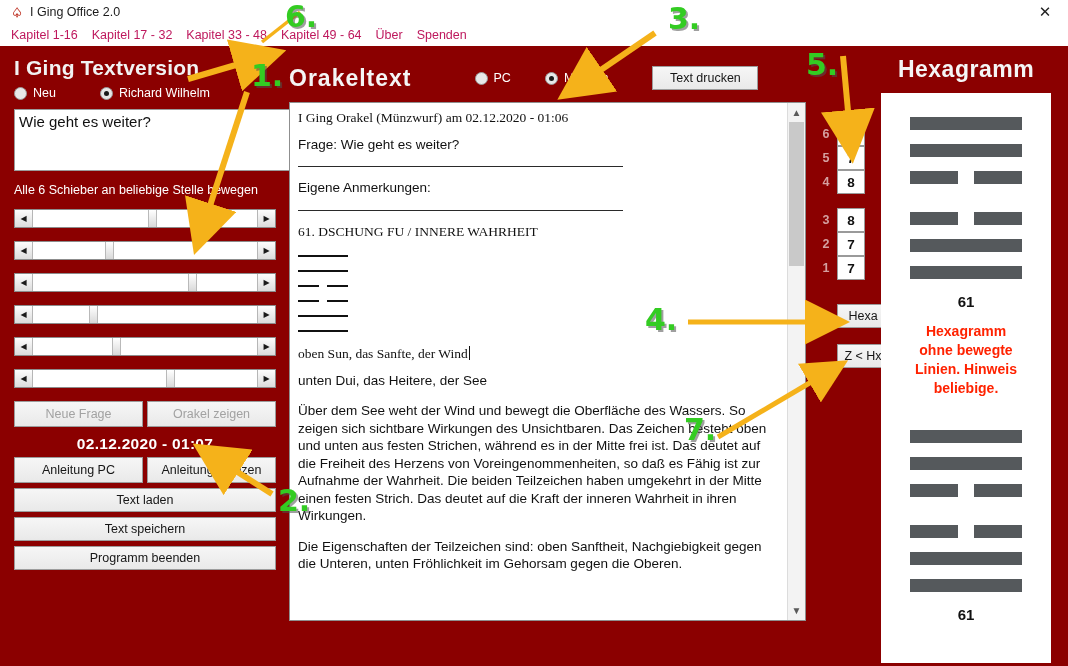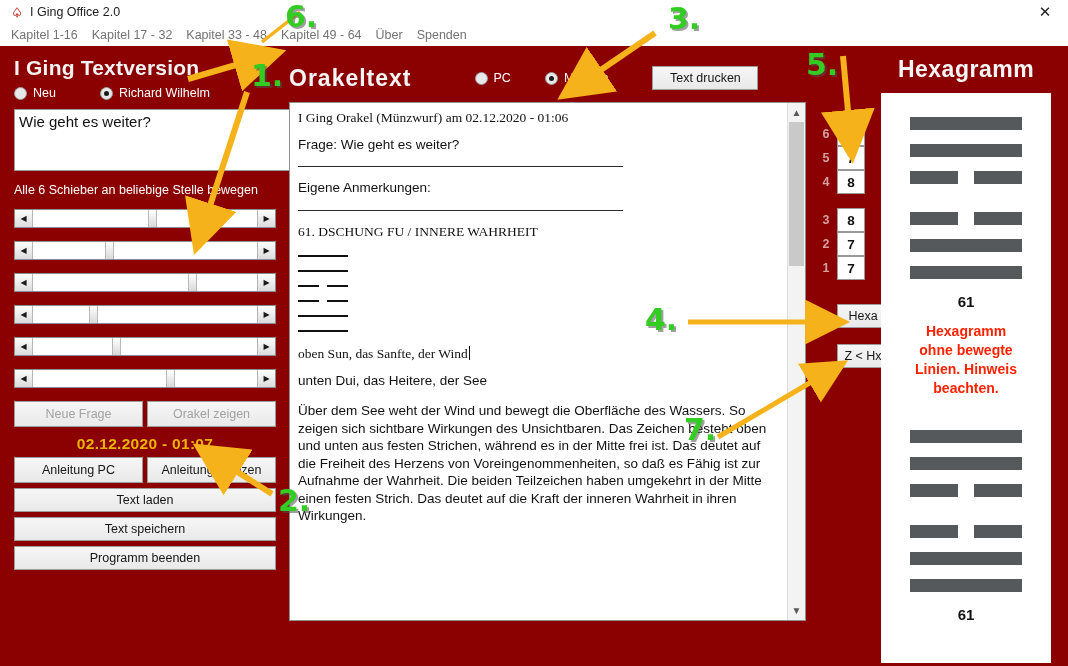--- a/index.html
+++ b/index.html
@@ -44,7 +44,7 @@
     display: flex; align-items: center; padding-left: 4px;
   }
   .menu-item {
-    font-size: 12.5px; color: #737373; padding: 1px 7px; white-space: nowrap;
+    font-size: 12.5px; color: #be185d; padding: 1px 7px; white-space: nowrap;
     cursor: default;
   }
 

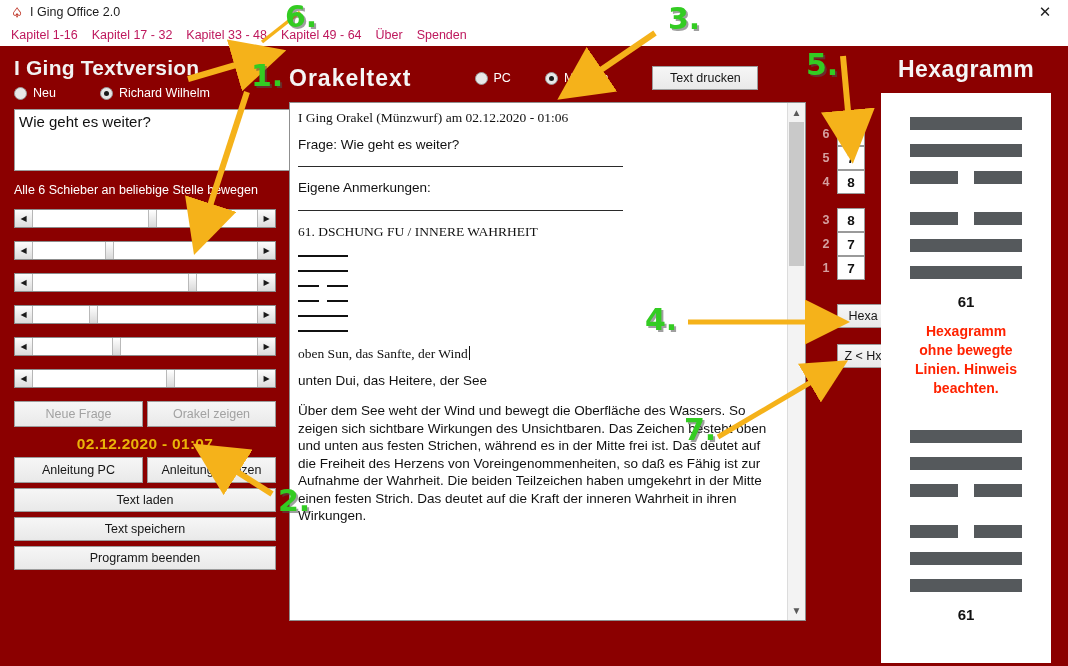--- a/index.html
+++ b/index.html
@@ -463,7 +463,7 @@
           <div>Hexagramm</div>
           <div>ohne bewegte</div>
           <div>Linien. Hinweis</div>
-          <div>beachten.</div>
+          <div>beliebige.</div>
         </div>
 
         <div class="hex-gap2"></div>

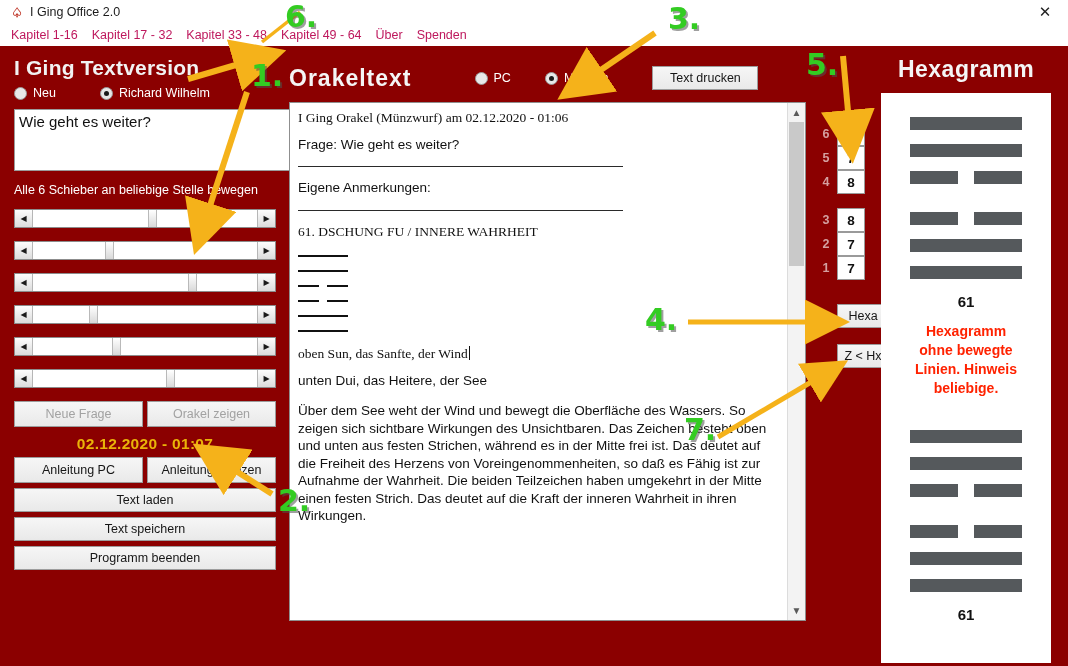--- a/index.html
+++ b/index.html
@@ -133,7 +133,7 @@
 
   .datetime {
     margin-top: 8px; text-align: center; width: 262px;
-    font-size: 15.5px; font-weight: bold; color: #eab308;
+    font-size: 15.5px; font-weight: bold; color: #ffffff;
     letter-spacing: .3px;
   }
 

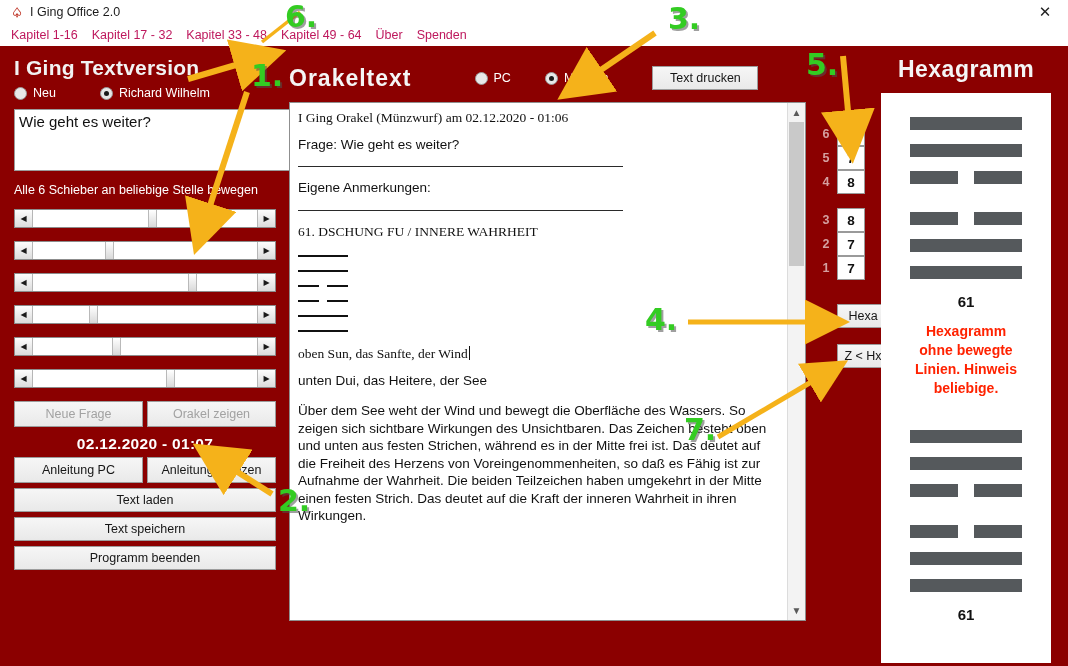--- a/index.html
+++ b/index.html
@@ -391,6 +391,7 @@
           <p class="tight"><span>oben Sun, das Sanfte, der Wind</span><span class="caret"></span></p>
           <p>unten Dui, das Heitere, der See</p>
           <p>Über dem See weht der Wind und bewegt die Oberfläche des Wassers. So zeigen sich sichtbare Wirkungen des Unsichtbaren. Das Zeichen besteht oben und unten aus festen Strichen, während es in der Mitte frei ist. Das deutet auf die Freiheit des Herzens von Voreingenommenheiten, so daß es Fähig ist zur Aufnahme der Wahrheit. Die beiden Teilzeichen haben umgekehrt in der Mitte einen festen Strich. Das deutet auf die Kraft der inneren Wahrheit in ihren Wirkungen.</p>
+          <p>Die Eigenschaften der Teilzeichen sind: oben Sanftheit, Nachgiebigkeit gegen die Unteren, unten Fröhlichkeit im Gehorsam gegen die Oberen.</p>
         </div>
         <div class="big-scroll">
           <div class="bs-up">▲</div>

